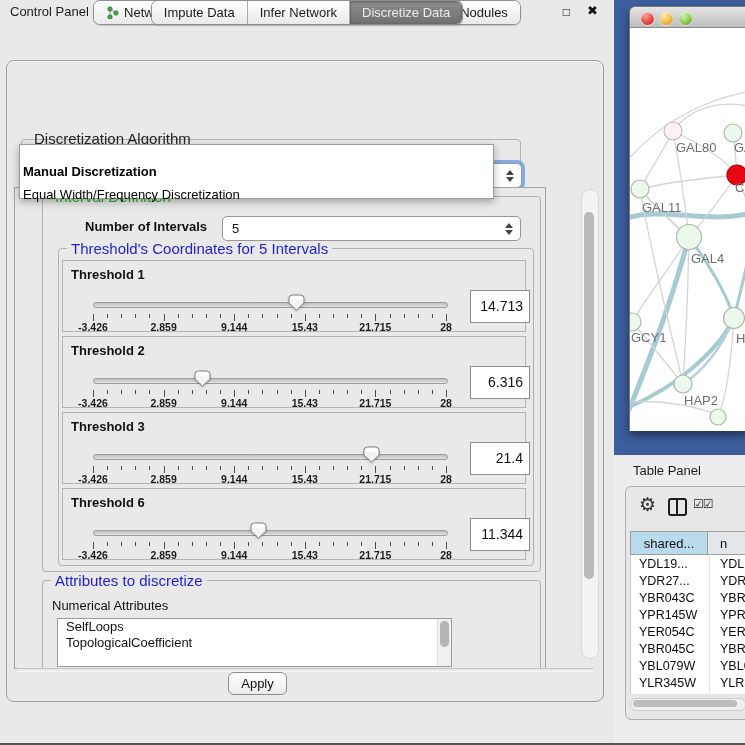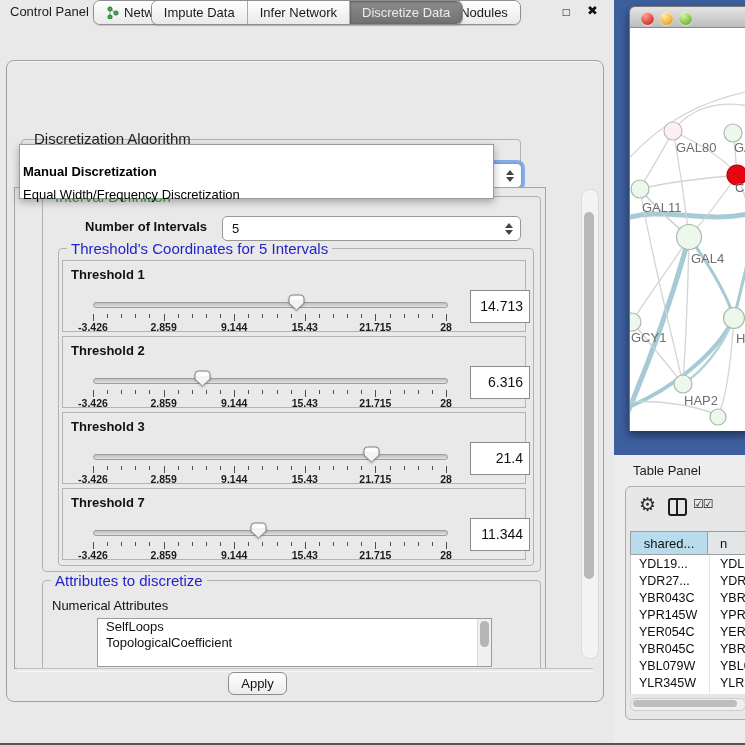--- a/index.html
+++ b/index.html
@@ -364,7 +364,7 @@
               <div class="vbox">21.4</div>
             </div>
             <div class="trow" style="top: 228px;">
-              <div class="tname">Threshold 7</div>
+              <div class="tname">Threshold 6</div>
               <div class="track"></div>
               <div class="tick major" style="left: 30px;"></div>
               <div class="tick" style="left: 44.12px;"></div>

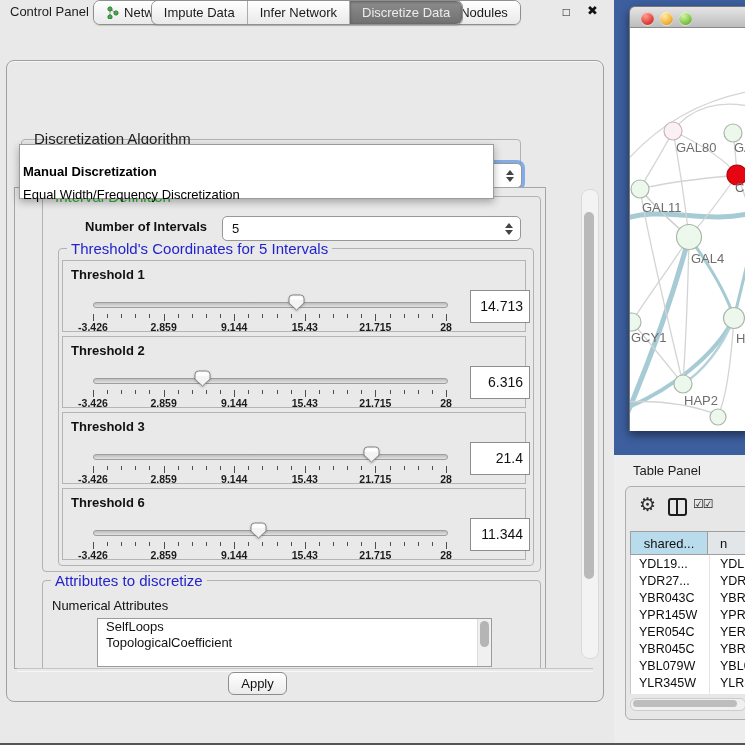--- a/index.html
+++ b/index.html
@@ -94,7 +94,7 @@
   #attr-group{left:27px;top:392px;width:497px;height:110px;}
   #numattr-label{position:absolute;left:37px;top:410px;font-size:13px;font-weight:normal;color:#111;}
   #attr-list{position:absolute;left:42px;top:430px;width:393px;height:47px;background:#fff;
-      border:1px solid #9b9b9b;overflow:hidden;margin-left:40px;}
+      border:1px solid #9b9b9b;overflow:hidden;}
   .litem{font-size:13px;color:#111;line-height:15.5px;padding-left:8px;white-space:nowrap;}
   #attr-vscroll{position:absolute;right:0;top:0;width:13px;height:47px;background:#f0f0f0;
       border-left:1px solid #dcdcdc;}

